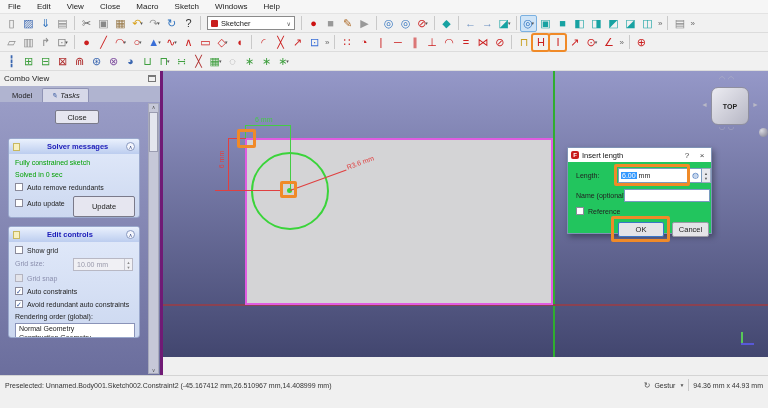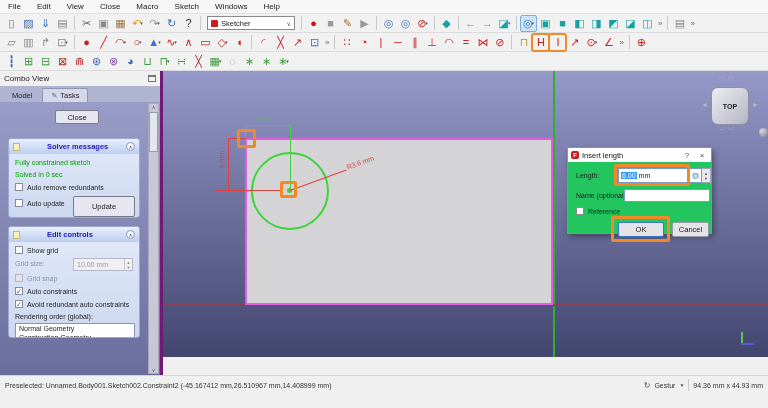--- a/index.html
+++ b/index.html
@@ -32,7 +32,7 @@
   .float-icon { margin-left:auto; width:8px; height:7px; border:1px solid #777; border-top:2px solid #777;}
   #combo-tabs { height:16px; background:#b0b4d0; display:flex; align-items:flex-end; padding-left:4px; gap:2px;}
   .ctab { font-size:7.5px; color:#222; padding:2px 8px 2px 8px; display:flex; gap:3px; align-items:center;}
-  .ctab.active { background:#d6d8e8; border:1px solid #8f93b5; border-bottom:none; border-radius:2px 2px 0 0;}
+  .ctab.active { background:#d6d8e8; border:1px solid #8f93b5; border-bottom:none; border-radius:2px 2px 0 0;font-style:italic;}
   #combo-content { flex:1; position:relative; background:linear-gradient(#999cc6,#6b6e9d); }
   .vscroll { position:absolute; right:1px; top:1px; bottom:1px; width:11px; background:#c6c8d8; border:1px solid #a8aabc; font-size:5px; color:#555; display:flex; flex-direction:column; align-items:center;}
   .vscroll .thumb { width:9px; height:40px; background:#e4e6ee; border:1px solid #9a9cb0; margin-top:2px;}

